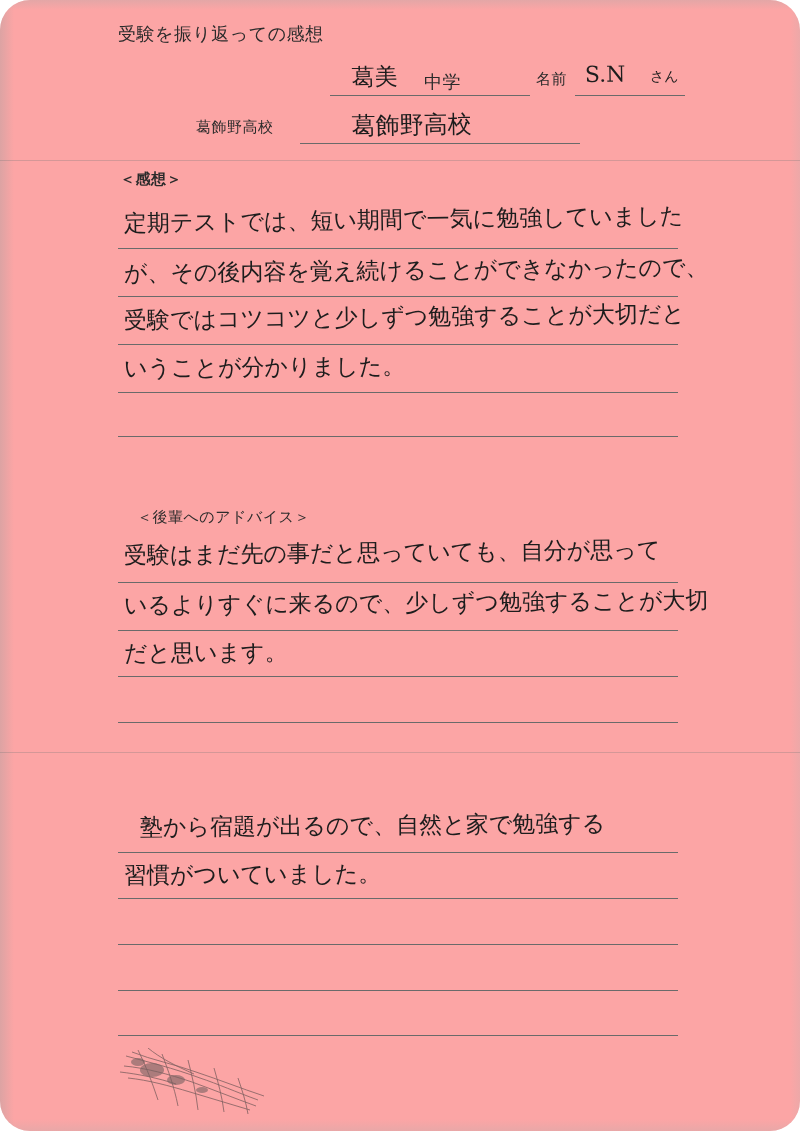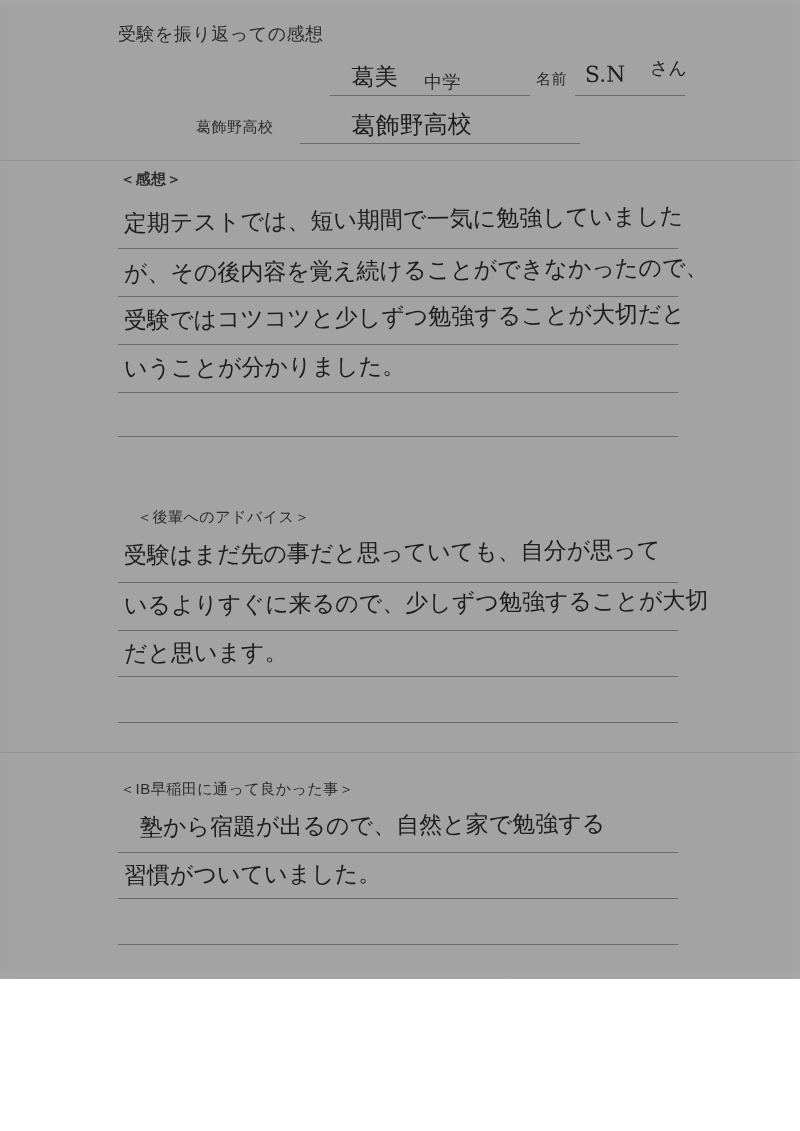--- a/index.html
+++ b/index.html
@@ -13,9 +13,10 @@
   .page {
     position: relative;
     width: 800px;
-    height: 979px;
-    background: #a3a3a3;
+    height: 1131px;
+    background: #fca5a5;
     overflow: hidden;
+    border-radius: 30px;
   }
   
   .scan-edge-left {

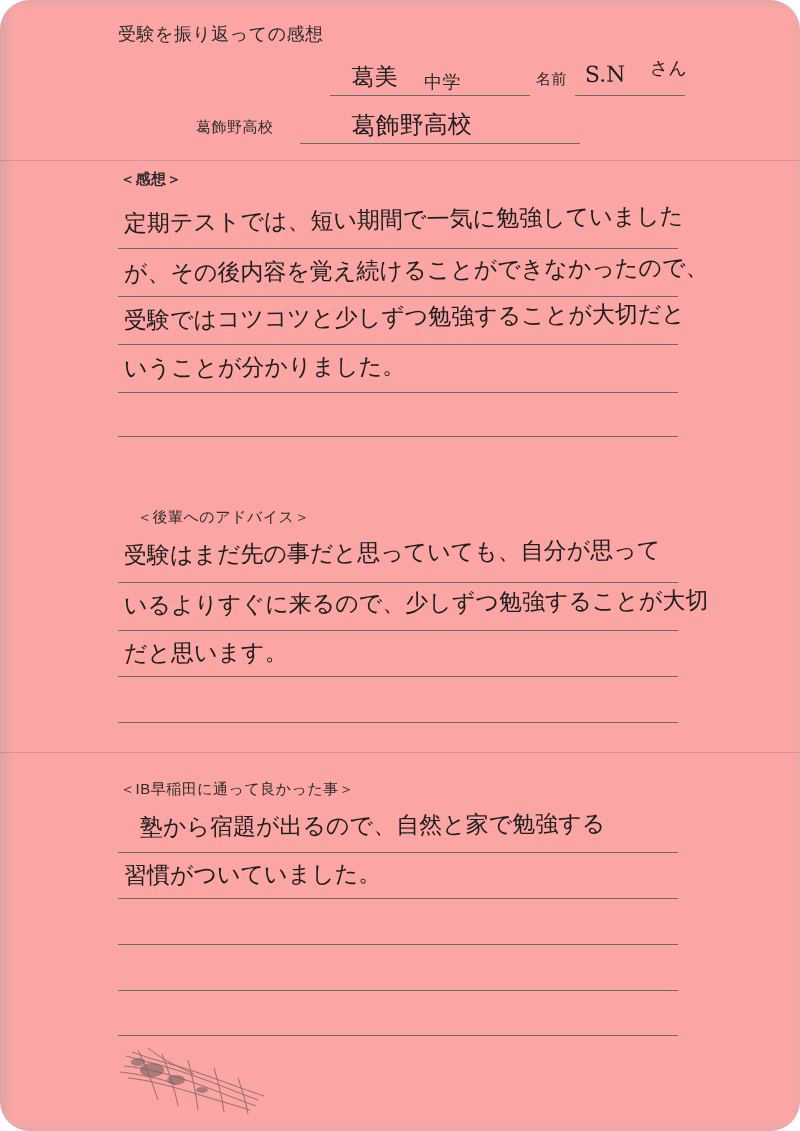--- a/index.html
+++ b/index.html
@@ -108,7 +108,7 @@
 
   <div class="printed" style="left:536px; top:70px; font-size:15px;">名前</div>
   <div class="hand" style="left:585px; top:62px; font-size:22px; transform:rotate(-1deg);">S.N</div>
-  <div class="hand" style="left:650px; top:56px; font-size:18px;">さん</div>
+  <div class="hand" style="left:650px; top:68px; font-size:14px;">さん</div>
 
   <div class="rule" style="left:330px; top:95px; width:200px;"></div>
   <div class="rule" style="left:575px; top:95px; width:110px;"></div>

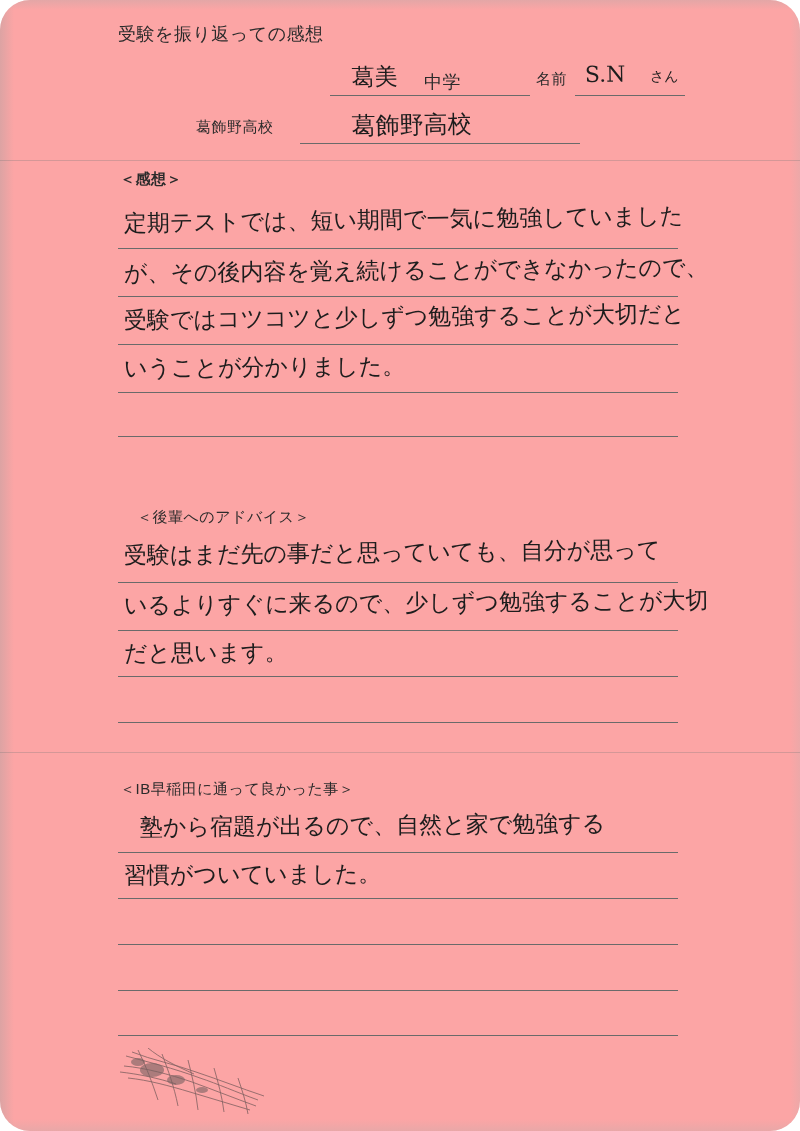--- a/index.html
+++ b/index.html
@@ -156,7 +156,6 @@
 
   <div class="band" style="top:752px;"></div>
 
-  <div class="printed" style="left:120px; top:780px; font-size:15px;">＜IB早稲田に通って良かった事＞</div>
 
   <div class="hand" style="left:140px; top:812px; font-size:23px; transform:rotate(-0.5deg);">塾から宿題が出るので、自然と家で勉強する</div>
   <div class="rule" style="left:118px; top:852px; width:560px;"></div>

